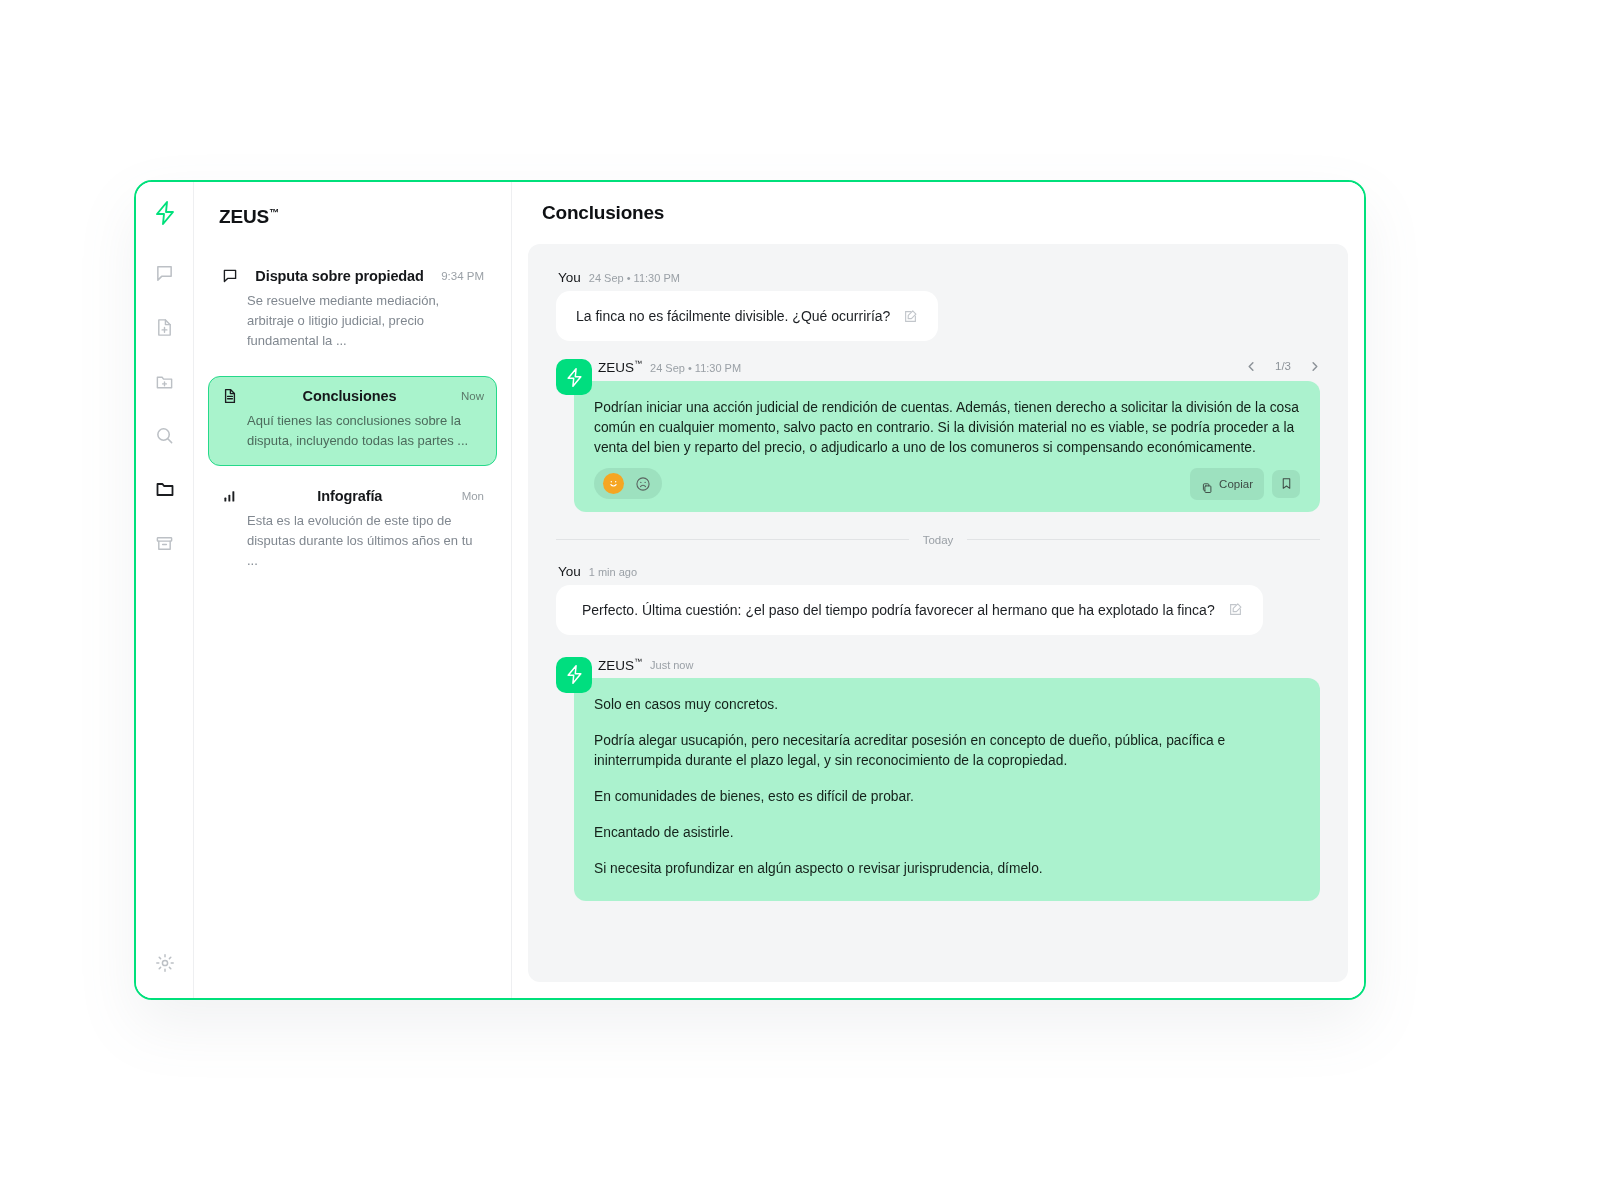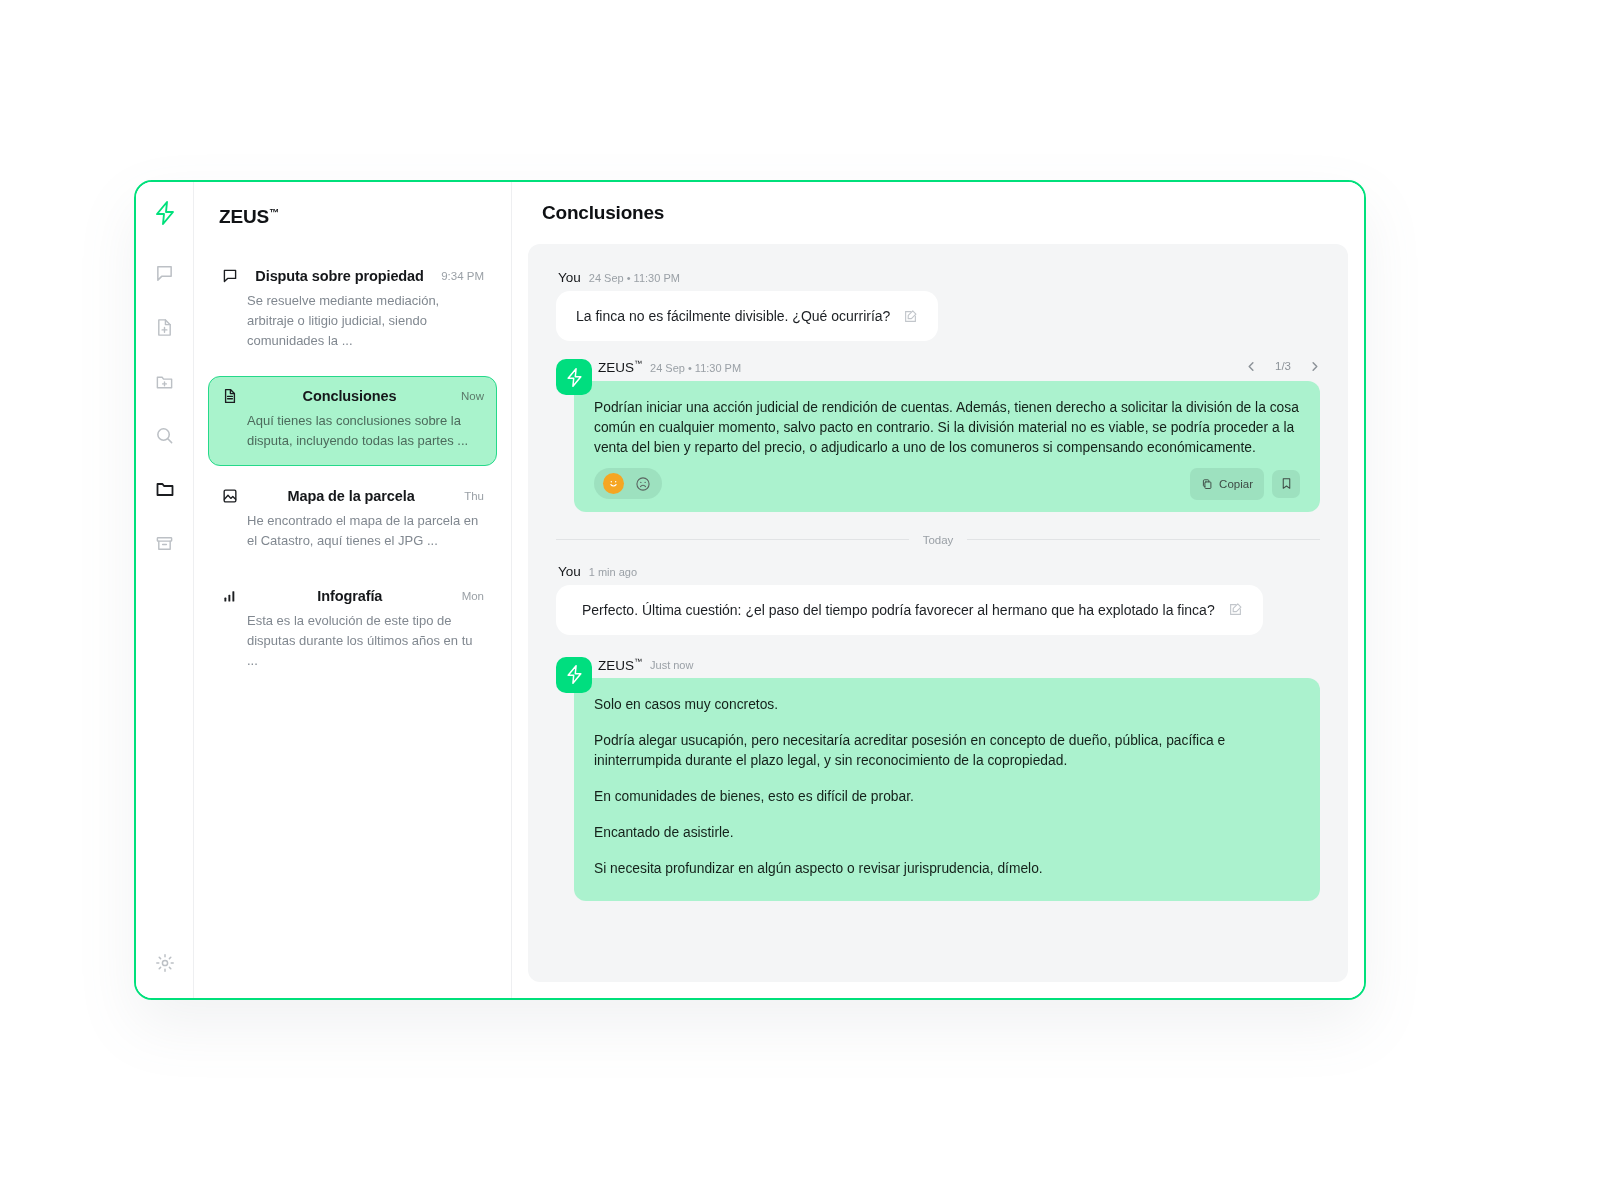--- a/index.html
+++ b/index.html
@@ -399,7 +399,7 @@
         <span class="conv-title">Disputa sobre propiedad</span>
         <span class="conv-time">9:34 PM</span>
       </div>
-      <div class="conv-snippet">Se resuelve mediante mediación, arbitraje o litigio judicial, siendo comunidades la ...</div>
+      <div class="conv-snippet">Se resuelve mediante mediación, arbitraje o litigio judicial, precio fundamental la ...</div>
     </div>
 
     <div class="conv-item selected">

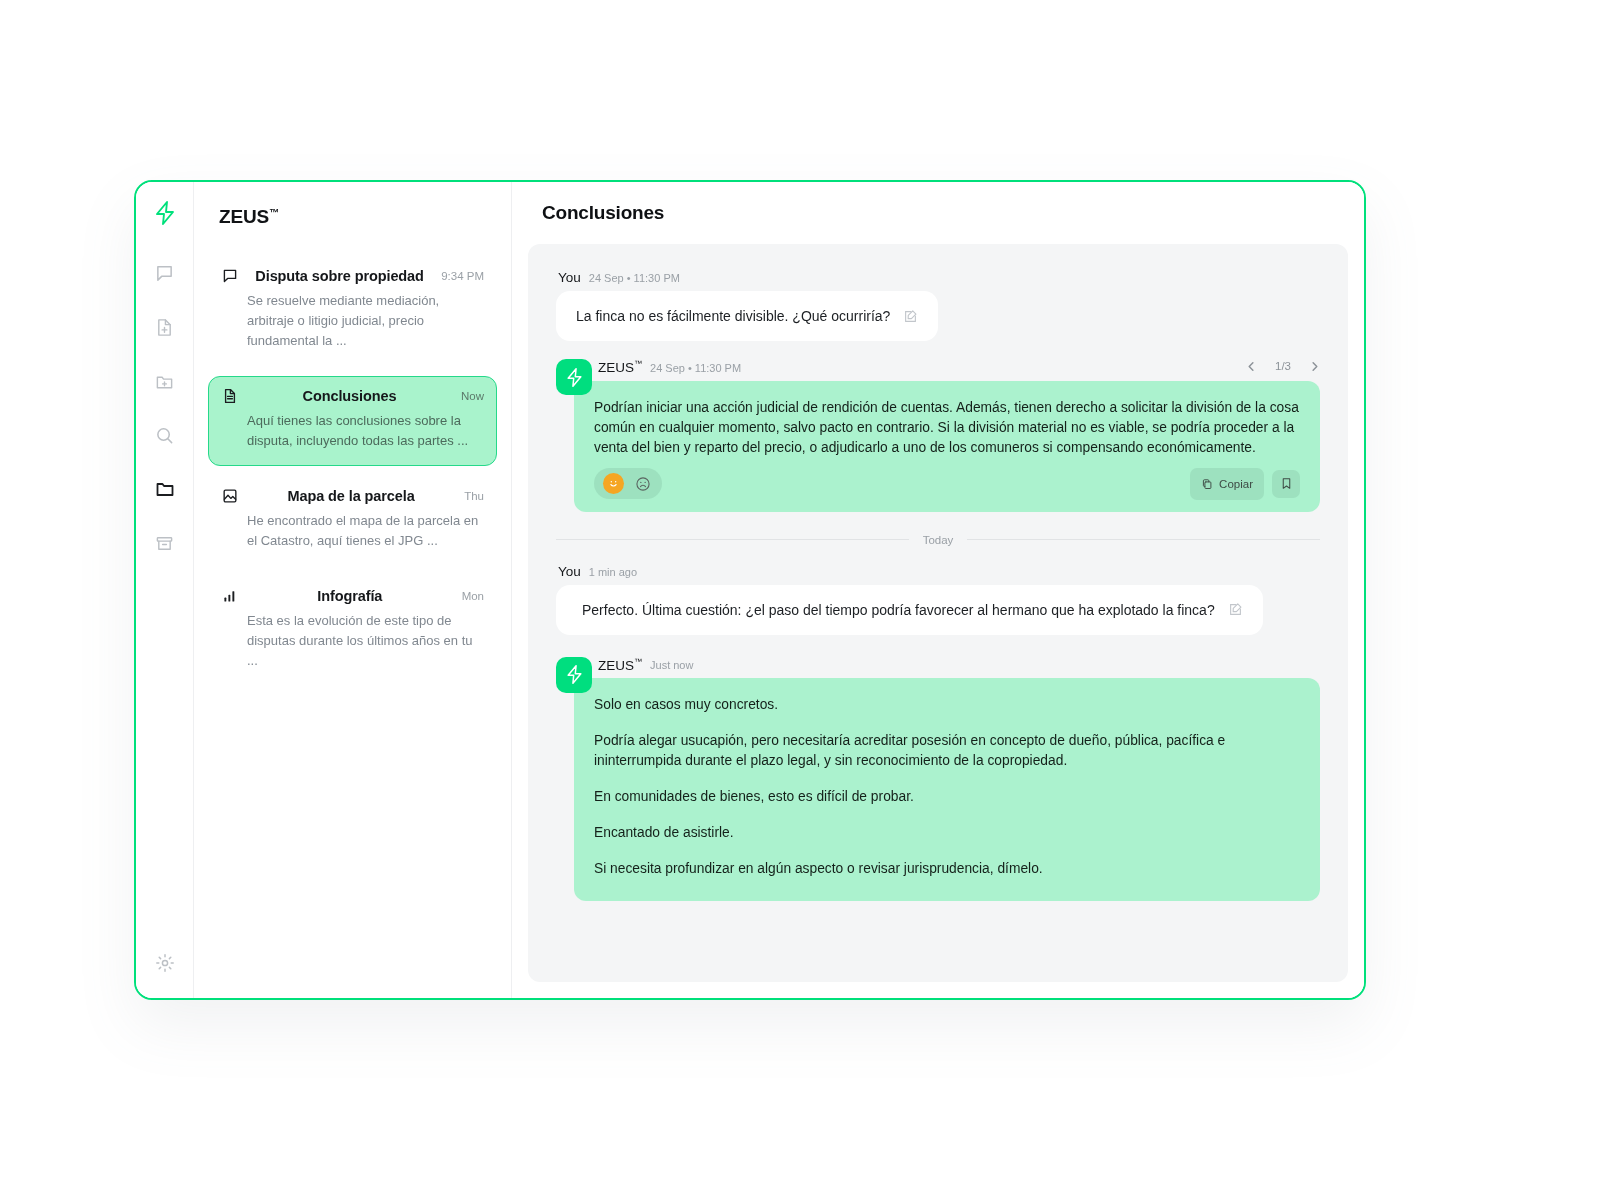--- a/index.html
+++ b/index.html
@@ -244,7 +244,7 @@
   .action-right { margin-left: auto; display: flex; align-items: center; gap: 8px; }
   .copy-btn {
     display: inline-flex;
-    align-items: center;
+    align-items: flex-end;
     gap: 6px;
     background: rgba(18,60,40,0.09);
     border-radius: 7px;

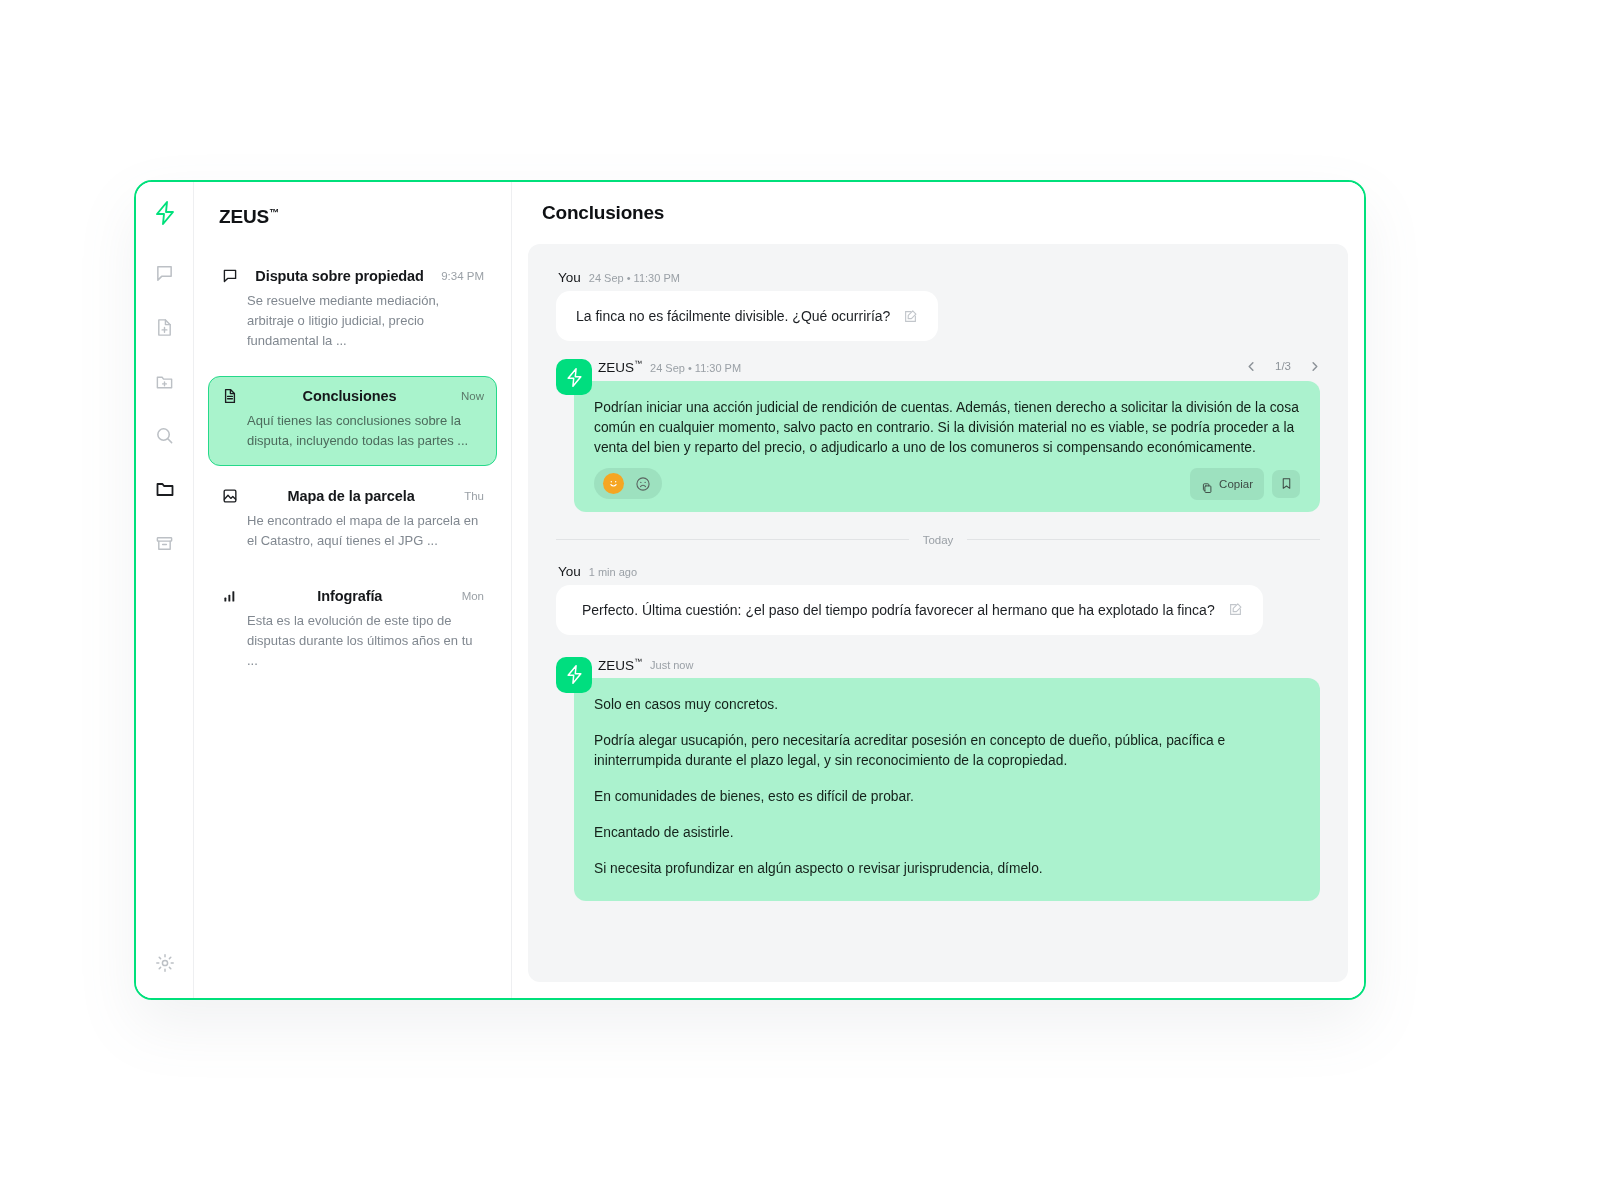--- a/index.html
+++ b/index.html
@@ -417,19 +417,6 @@
       <div class="conv-snippet">Aquí tienes las conclusiones sobre la disputa, incluyendo todas las partes ...</div>
     </div>
 
-    <div class="conv-item">
-      <div class="conv-head">
-        <span class="conv-icon">
-          <svg width="16" height="16" viewBox="0 0 20 20" fill="none" stroke="currentColor" stroke-width="1.7" stroke-linejoin="round" stroke-linecap="round">
-              <rect x="2.7" y="2.7" width="14.6" height="14.6" rx="1.6"></rect>
-              <path d="M3 14l4.5-5 3.5 4 2.5-2.5L17 14"></path>
-            </svg>
-        </span>
-        <span class="conv-title">Mapa de la parcela</span>
-        <span class="conv-time">Thu</span>
-      </div>
-      <div class="conv-snippet">He encontrado el mapa de la parcela en el Catastro, aquí tienes el JPG ...</div>
-    </div>
 
     <div class="conv-item">
       <div class="conv-head">

